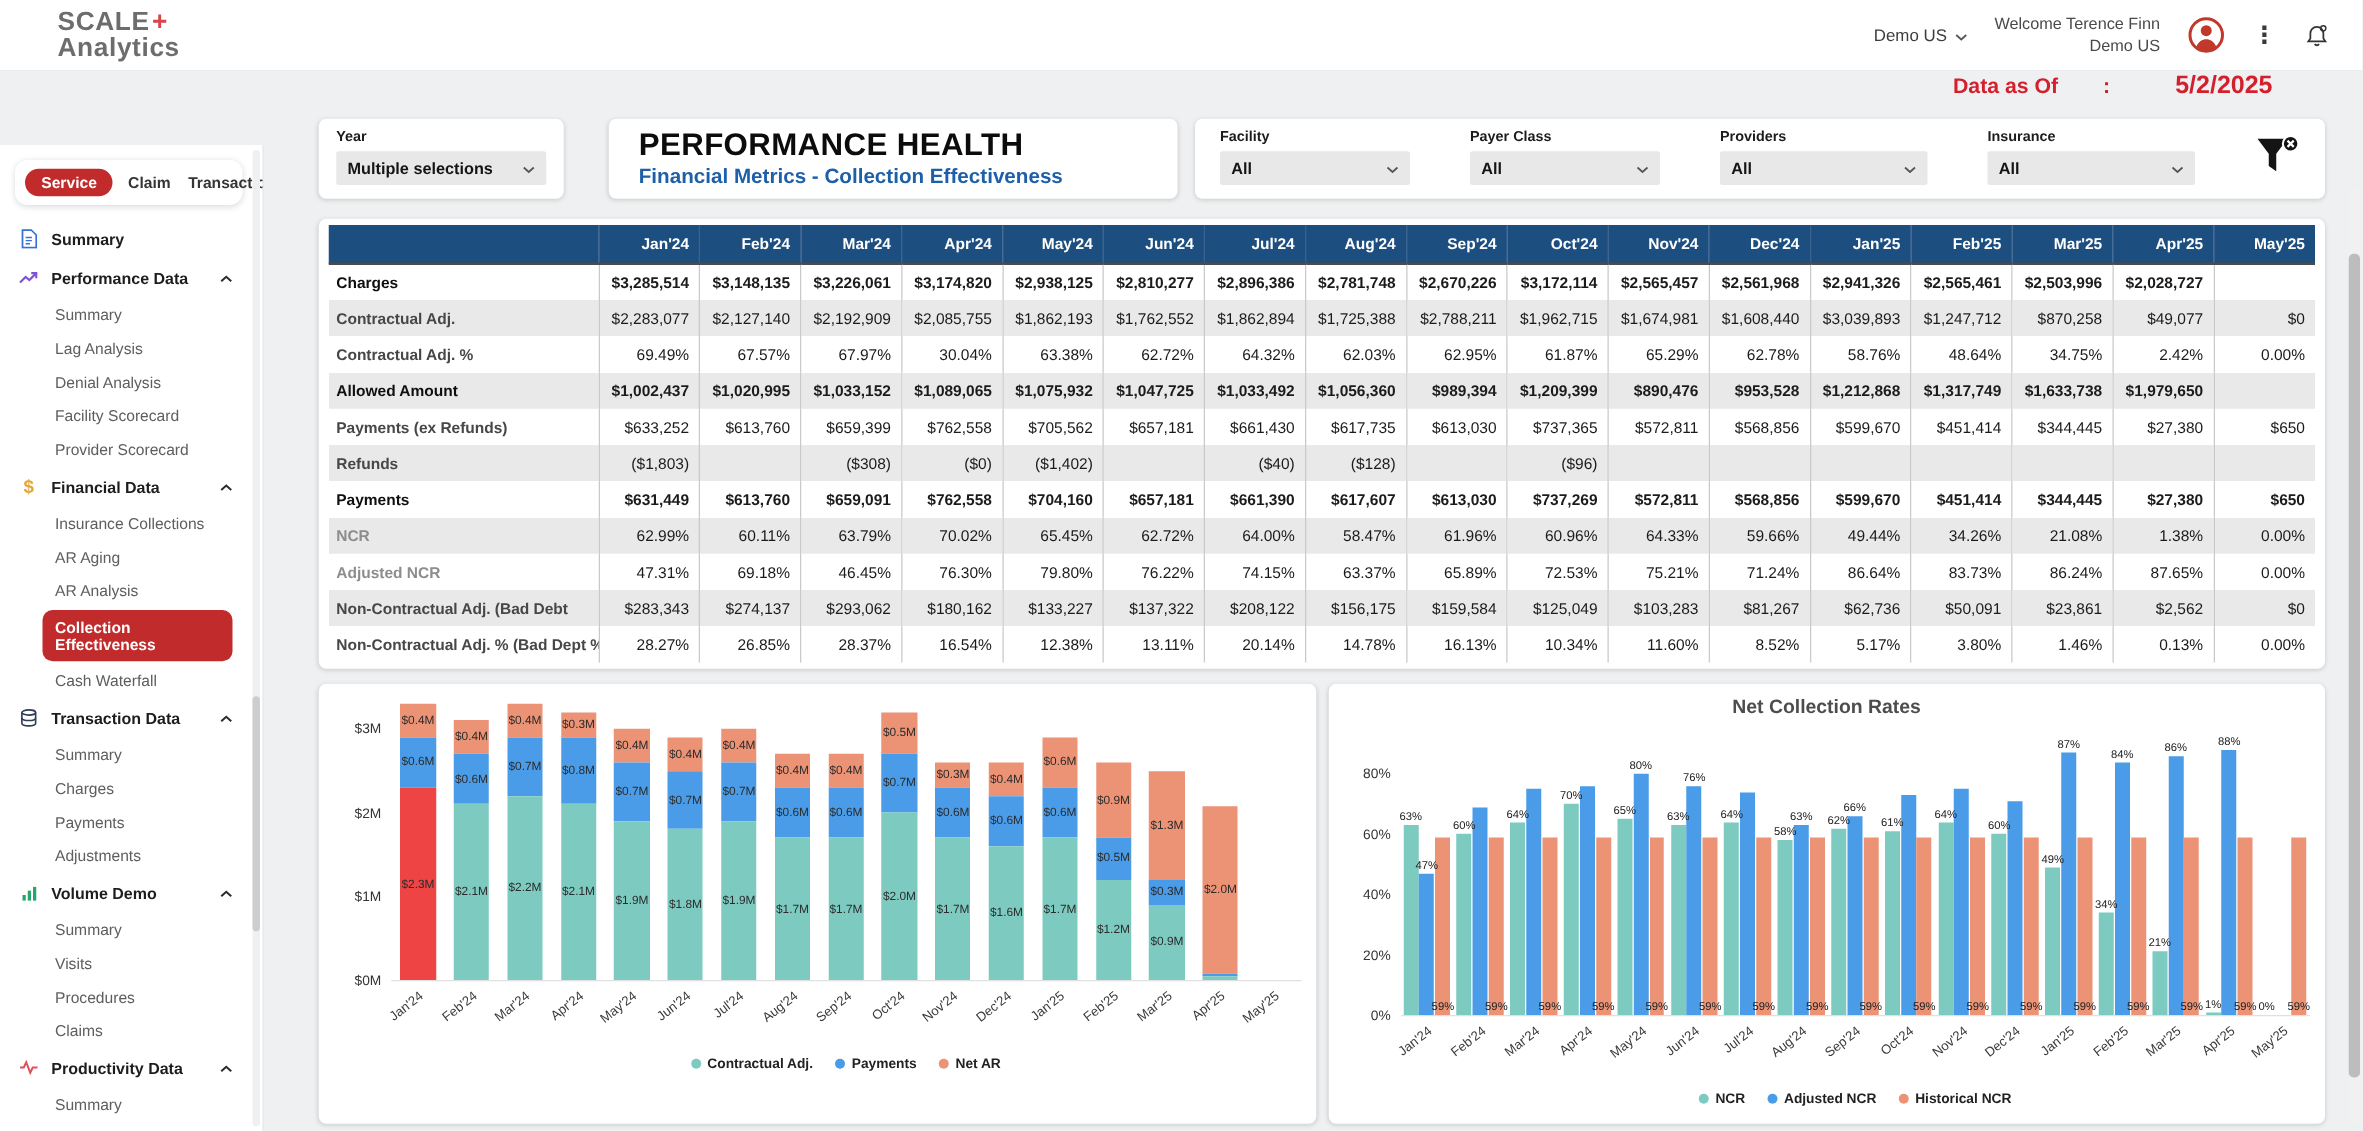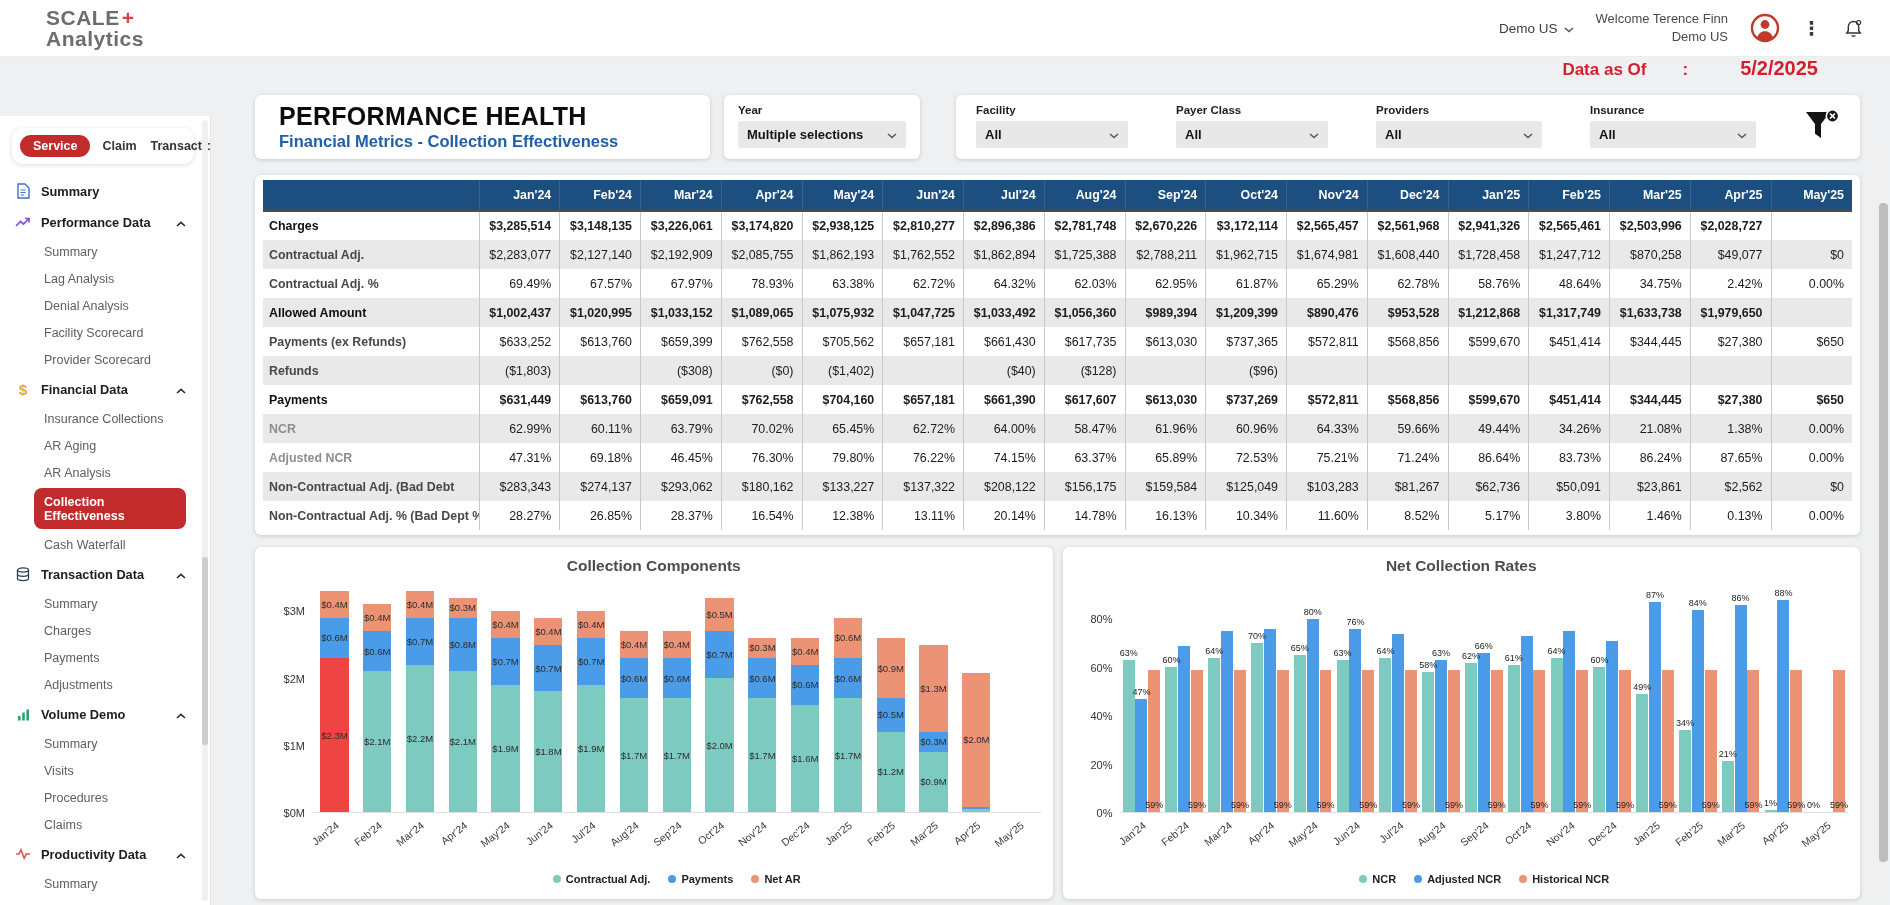--- a/index.html
+++ b/index.html
@@ -248,10 +248,6 @@
       </div>
 
       <div class="top-row">
-        <div class="card title-card">
-          <div class="pg-title">PERFORMANCE HEALTH</div>
-          <div class="pg-sub">Financial Metrics - Collection Effectiveness</div>
-        </div>
         <div class="card year-card" id="year-card">
             <div class="fgroup ">
               <div class="flabel">Year</div>
@@ -263,6 +259,10 @@
               </div>
             </div>
           </div>
+        <div class="card title-card">
+          <div class="pg-title">PERFORMANCE HEALTH</div>
+          <div class="pg-sub">Financial Metrics - Collection Effectiveness</div>
+        </div>
         <div class="card filters-card" id="filters-card">
             <div class="fgroup fw150">
               <div class="flabel">Facility</div>

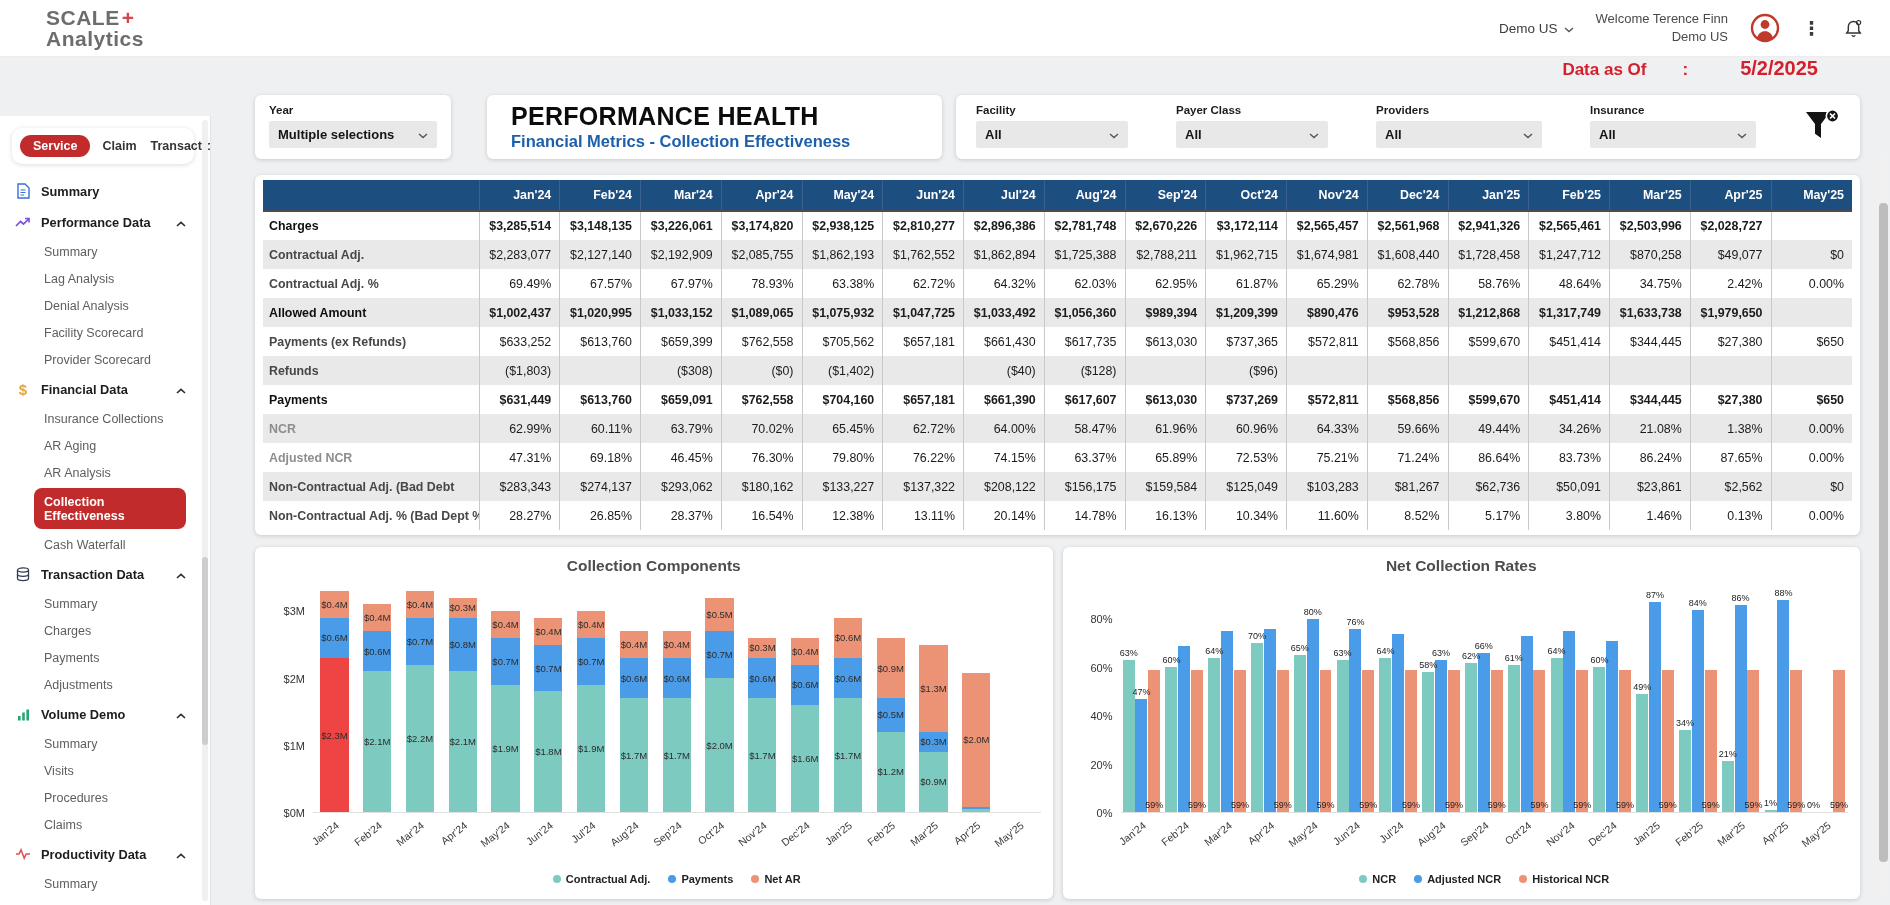--- a/index.html
+++ b/index.html
@@ -367,7 +367,7 @@
                 <td>$1,962,715</td>
                 <td>$1,674,981</td>
                 <td>$1,608,440</td>
-                <td>$1,728,458</td>
+                <td>$3,039,893</td>
                 <td>$1,247,712</td>
                 <td>$870,258</td>
                 <td>$49,077</td>

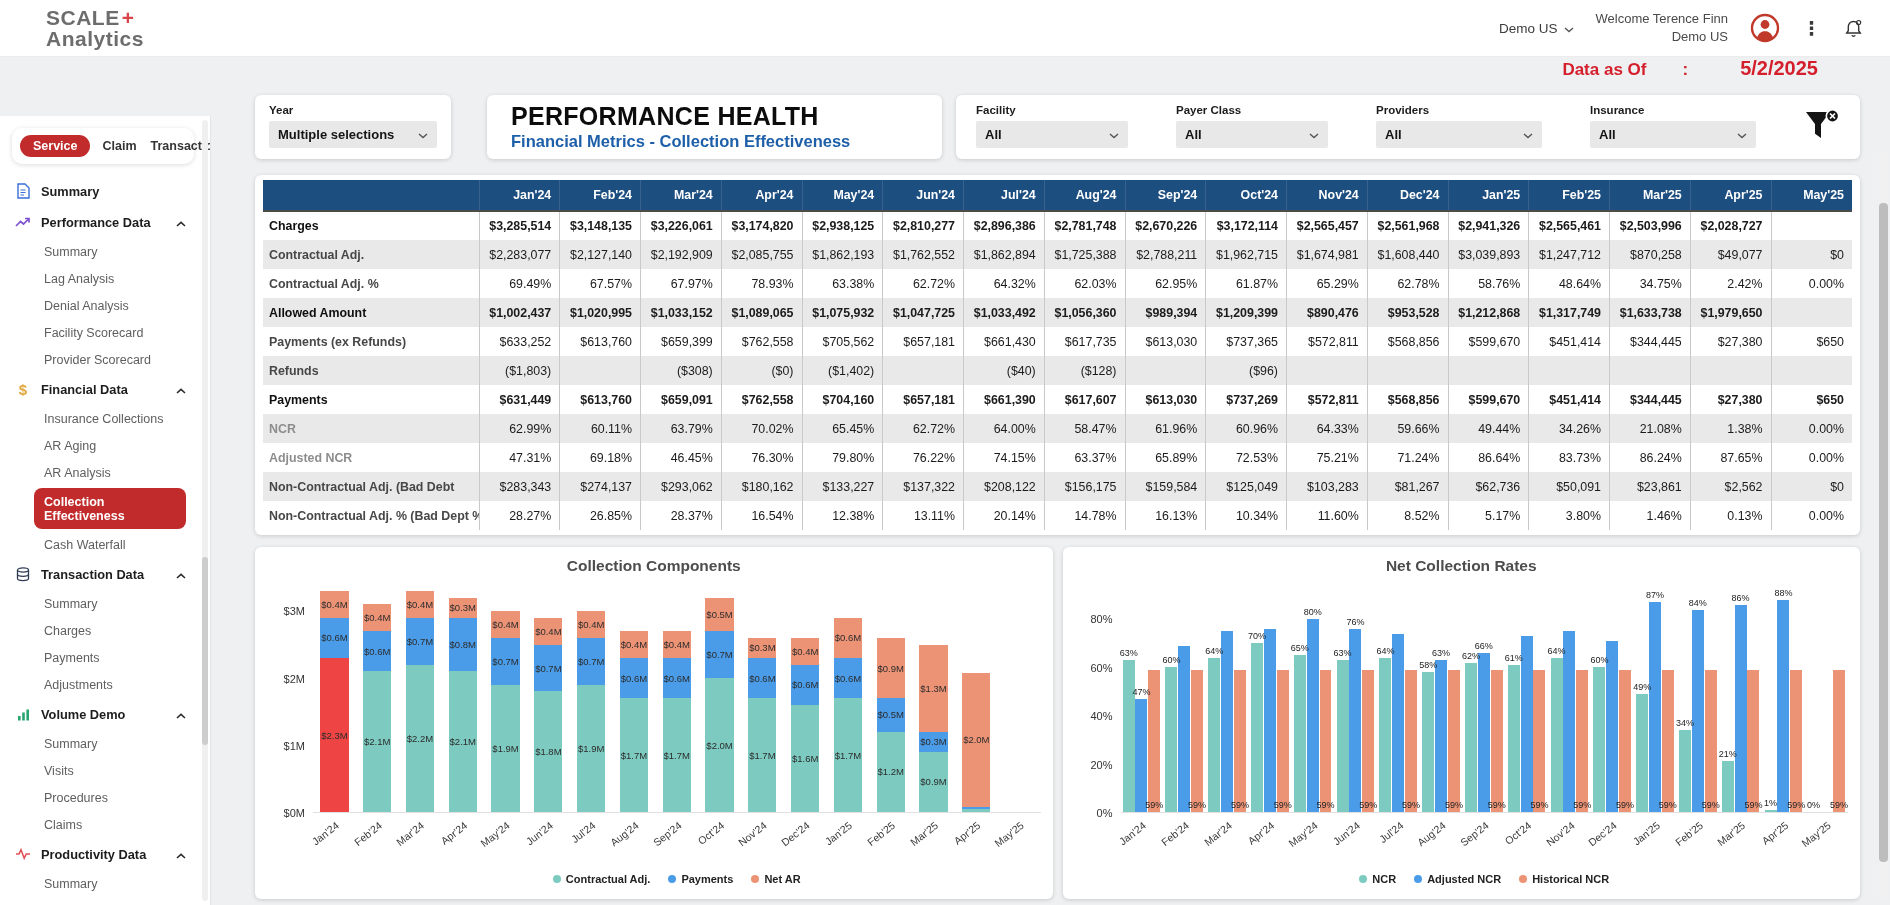--- a/index.html
+++ b/index.html
@@ -378,7 +378,7 @@
                 <td>69.49%</td>
                 <td>67.57%</td>
                 <td>67.97%</td>
-                <td>78.93%</td>
+                <td>30.04%</td>
                 <td>63.38%</td>
                 <td>62.72%</td>
                 <td>64.32%</td>

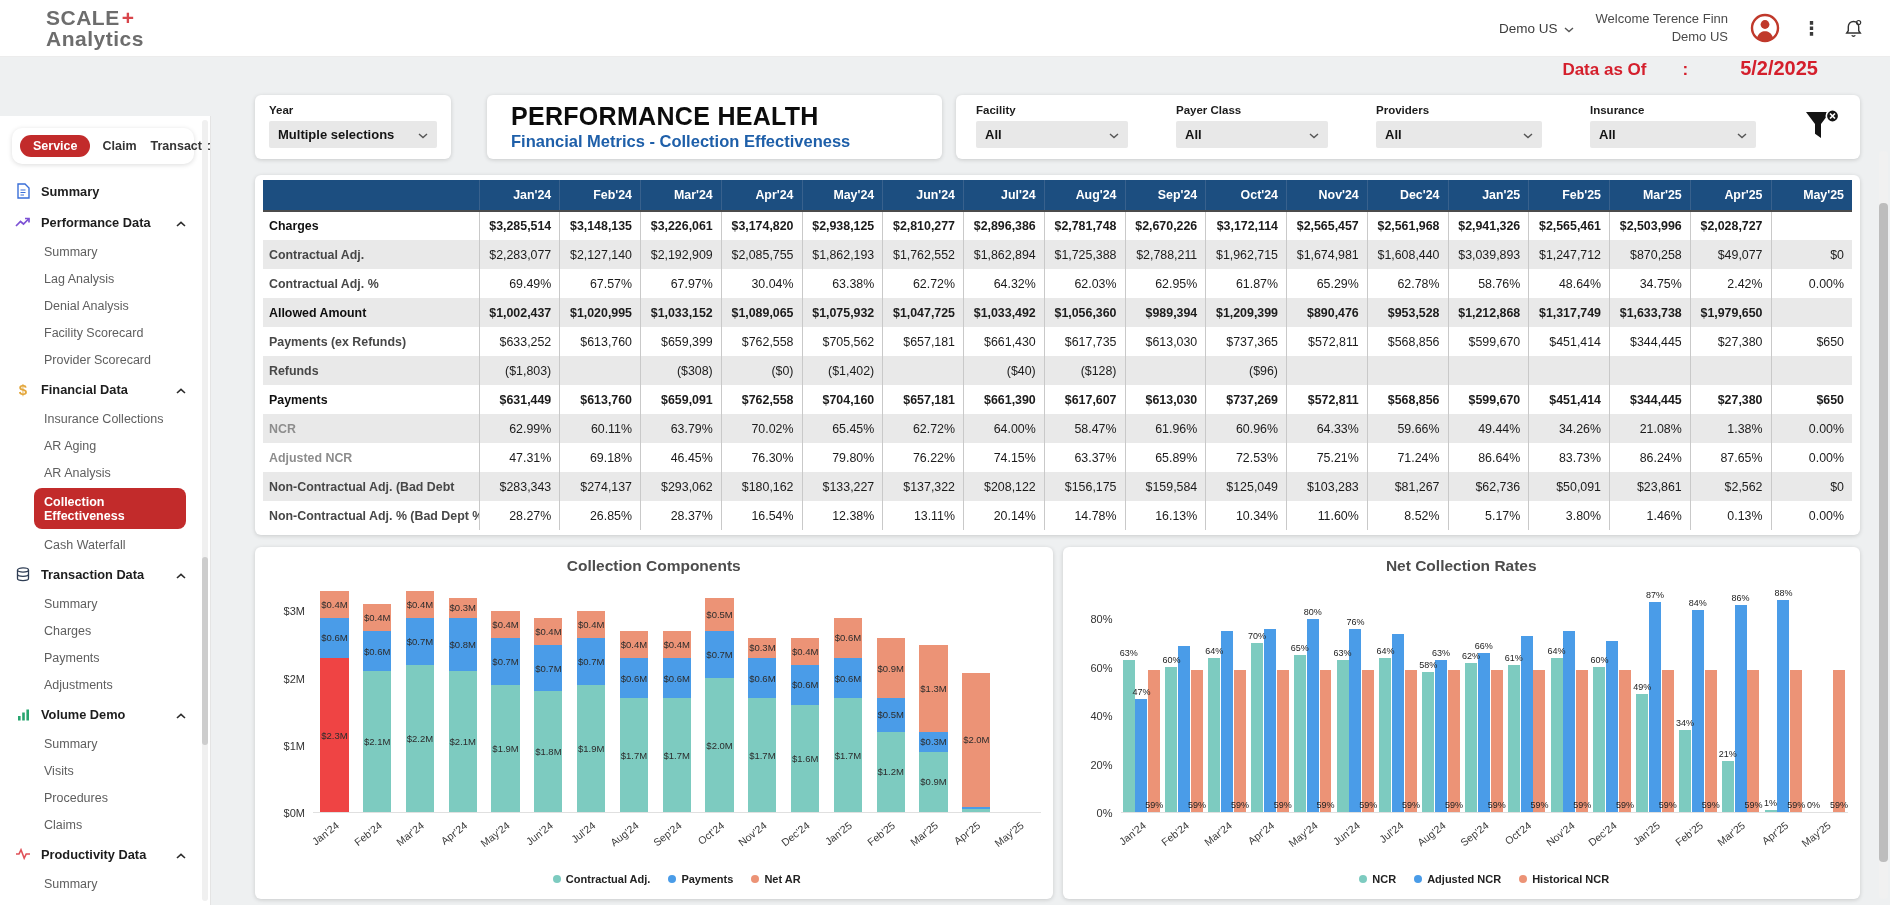--- a/index.html
+++ b/index.html
@@ -559,7 +559,6 @@
 
       <div class="charts-row">
         <div class="card chart-card" id="chart0">
-            <div class="chart-title">Collection Components</div>
             <div class="chart-flex">
               <div class="yaxis">
                 <div class="tick" style="bottom: 0%;">$0M</div>

